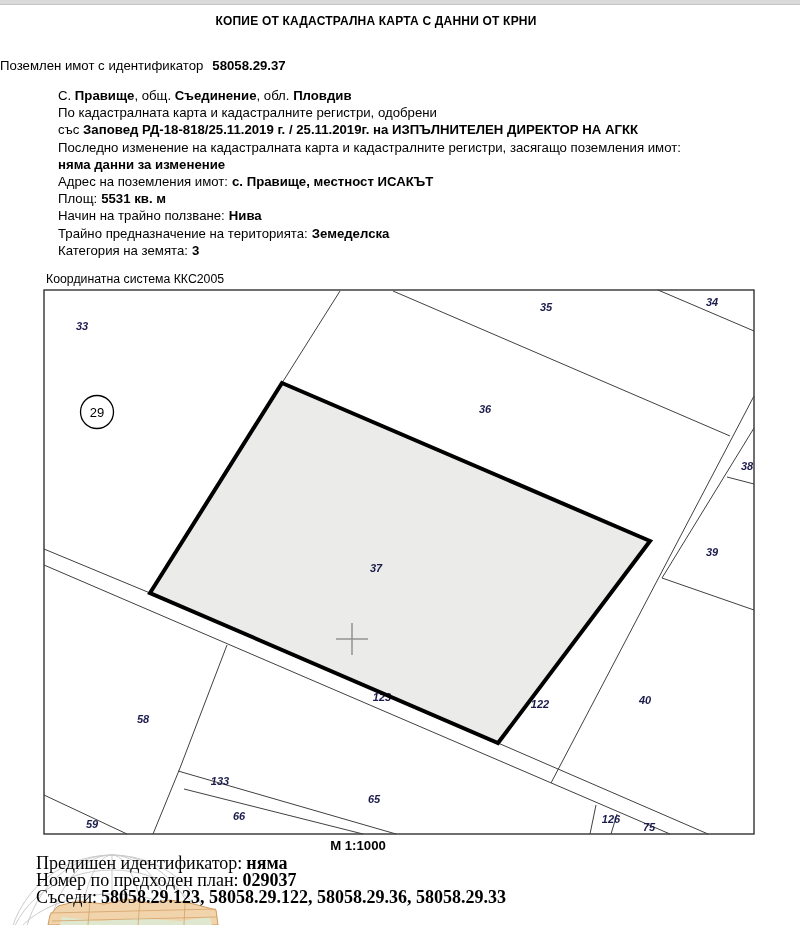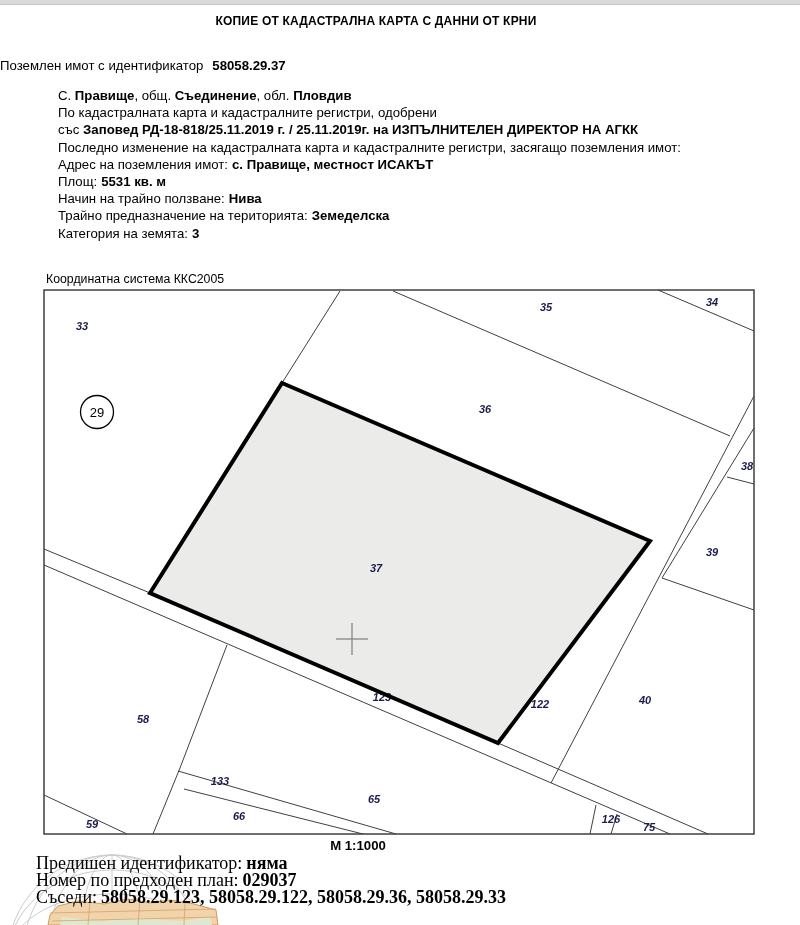--- a/index.html
+++ b/index.html
@@ -45,6 +45,7 @@
   <div>По кадастралната карта и кадастралните регистри, одобрени</div>
   <div><span>със </span><span class="b">Заповед РД-18-818/25.11.2019 г. / 25.11.2019г. на ИЗПЪЛНИТЕЛЕН ДИРЕКТОР НА АГКК</span></div>
   <div>Последно изменение на кадастралната карта и кадастралните регистри, засягащо поземления имот:</div>
+  <div class="b">няма данни за изменение</div>
   <div><span>Адрес на поземления имот:</span><span class="val">с. Правище, местност ИСАКЪТ</span></div>
   <div><span>Площ:</span><span class="val">5531 кв. м</span></div>
   <div><span>Начин на трайно ползване:</span><span class="val">Нива</span></div>

